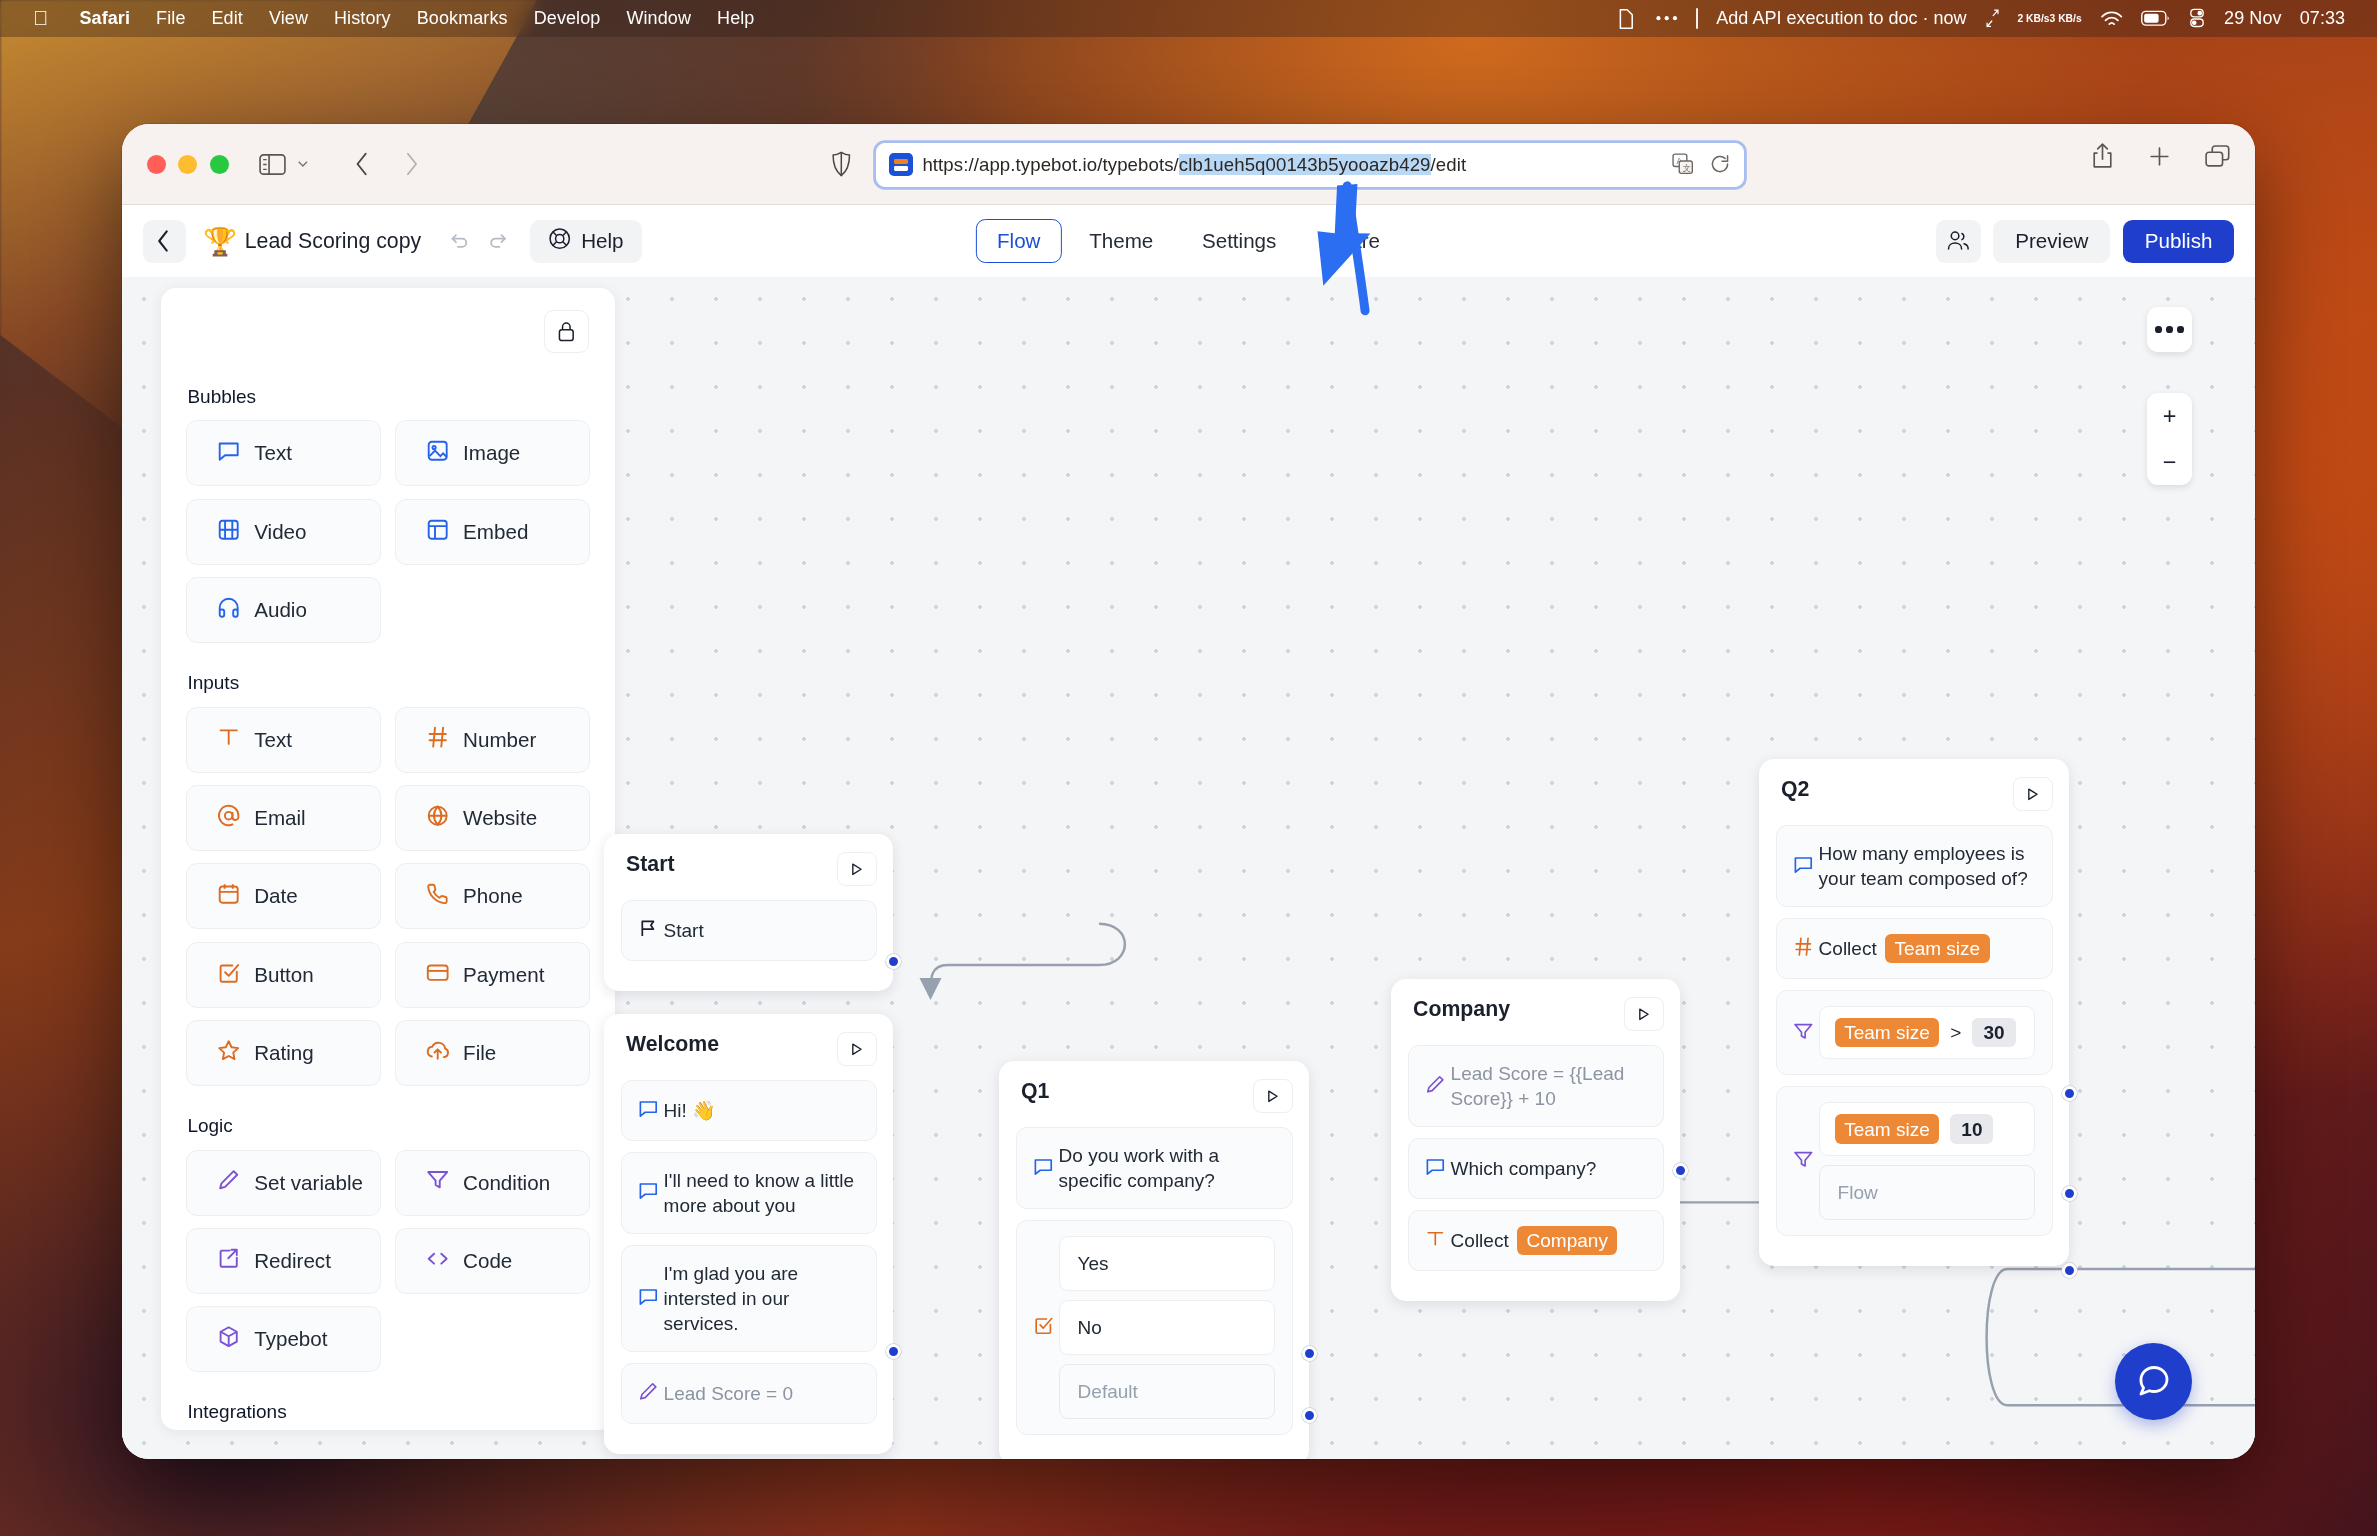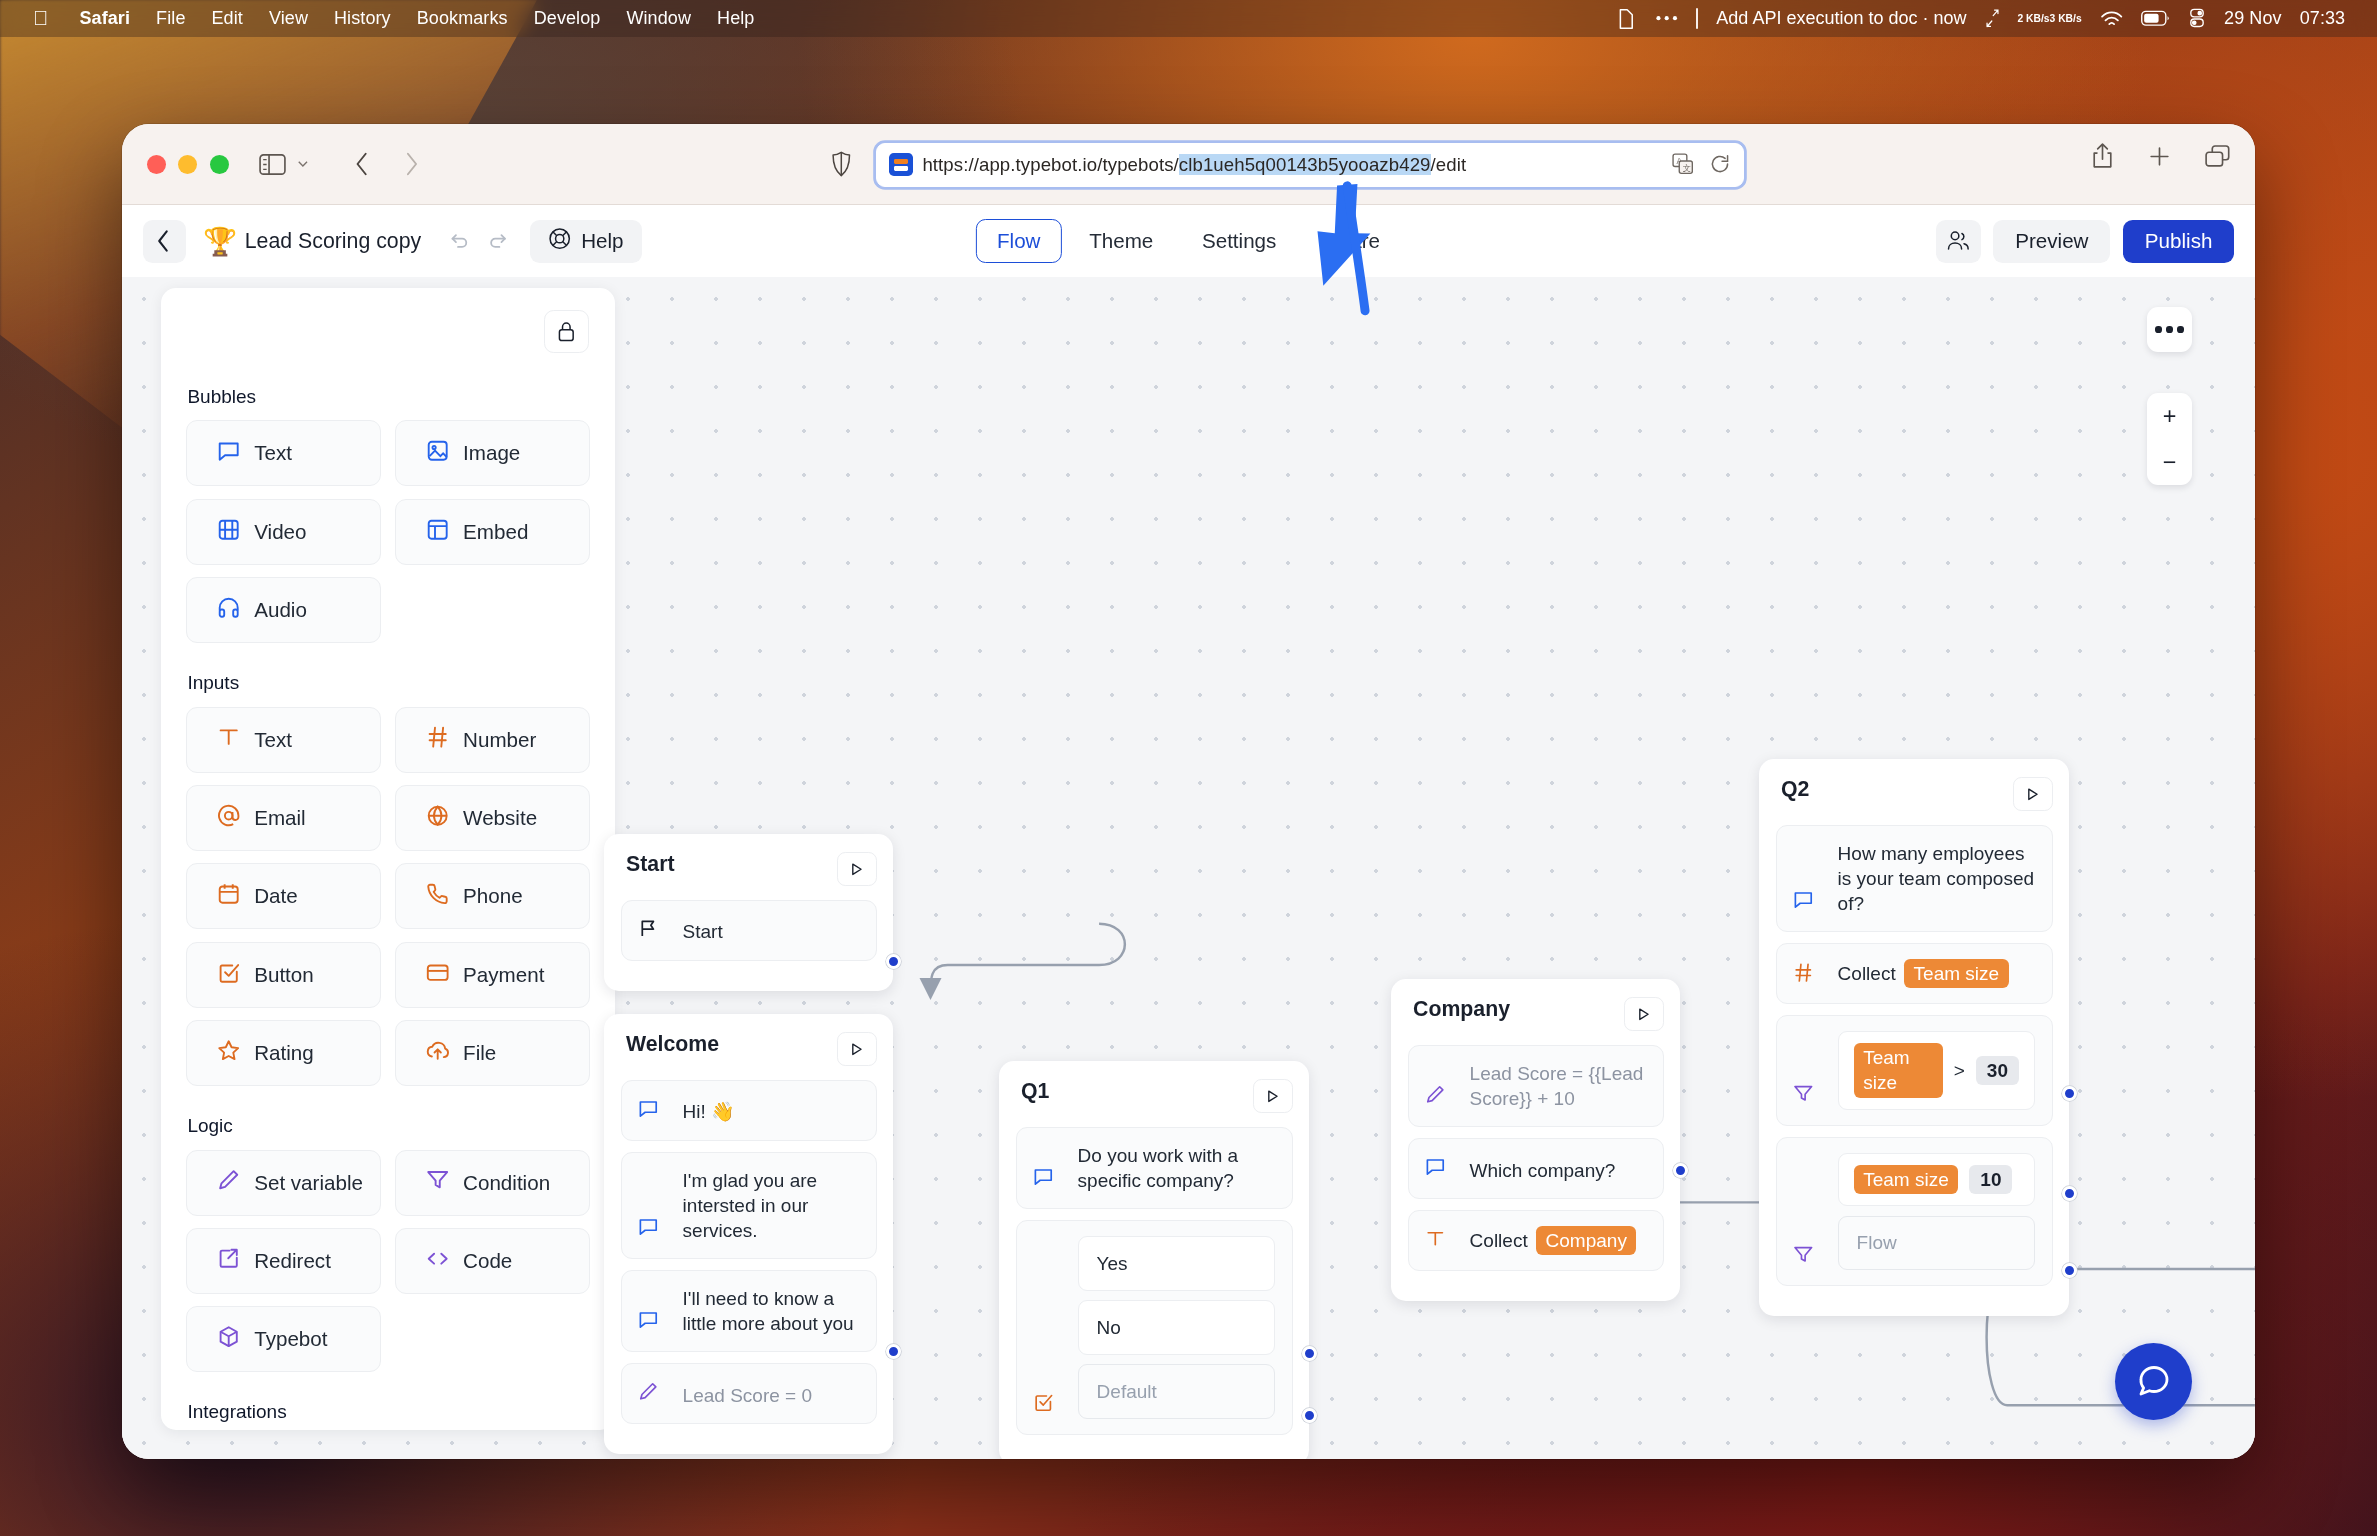--- a/index.html
+++ b/index.html
@@ -144,7 +144,7 @@
   .play-btn { width:40px; height:34px; border-radius:8.3px; border:0.7px solid #eceef1; display:flex; align-items:center; justify-content:center; color:#1a202c; flex:none; }
   .blk {
     border:0.7px solid #eceef1; border-radius:11px; background:#fafbfc;
-    display:flex; align-items:flex-end; gap:24px; padding: 15px 16.5px;
+    display:flex; align-items:center; gap:5px; padding: 15px 16.5px;
     font-size:19px; color:#222a35; margin-bottom:11px; line-height:1.32;
   }
   .blk:last-child { margin-bottom:0; }

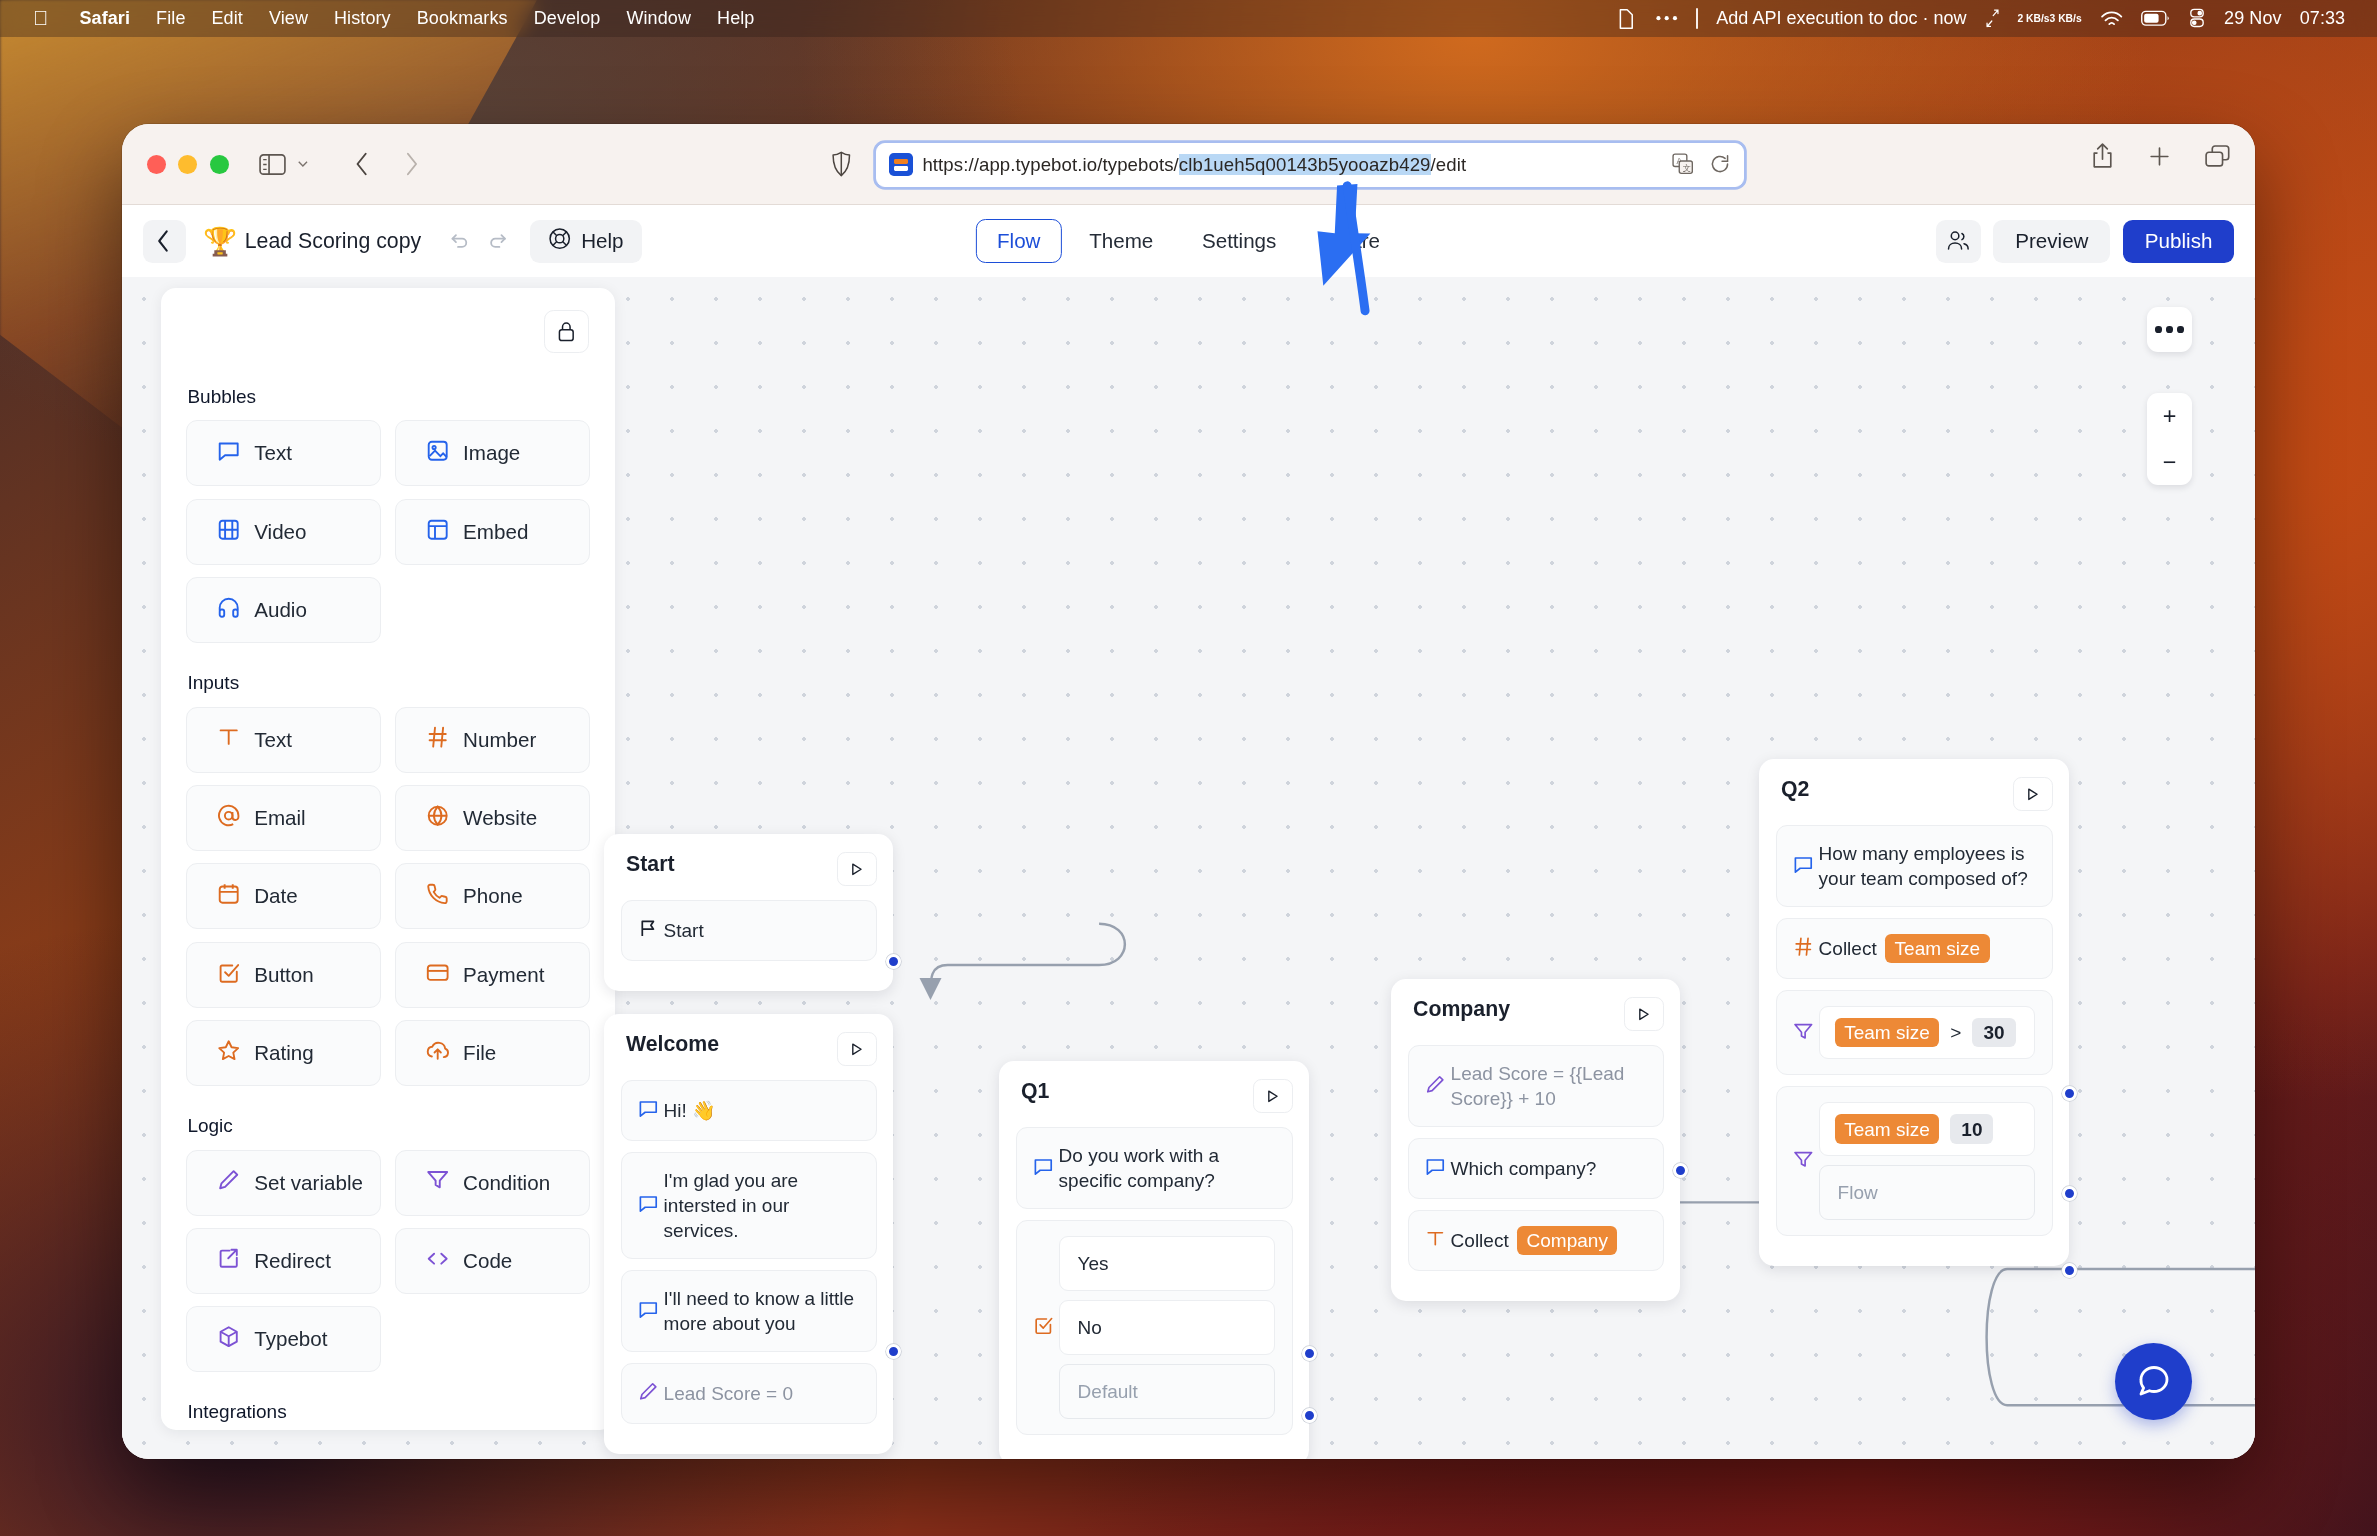--- a/index.html
+++ b/index.html
@@ -616,13 +616,13 @@
           <span><svg width="20.6" height="20.6" viewBox="0 0 26 26" fill="none" stroke="#2563eb" stroke-width="2.1" stroke-linejoin="round">
                 <path d="M3 5h20v13H9l-6 5z"></path>
               </svg></span>
-          <span>I'm glad you are intersted in our services.</span>
+          <span>I'll need to know a little more about you</span>
         </div>
         <div class="blk">
           <span><svg width="20.6" height="20.6" viewBox="0 0 26 26" fill="none" stroke="#2563eb" stroke-width="2.1" stroke-linejoin="round">
                 <path d="M3 5h20v13H9l-6 5z"></path>
               </svg></span>
-          <span>I'll need to know a little more about you</span>
+          <span>I'm glad you are intersted in our services.</span>
         </div>
         <div class="blk muted">
           <span><svg width="20.6" height="20.6" viewBox="0 0 26 26" fill="none" stroke="#7c52d4" stroke-width="2.1" stroke-linejoin="round">

